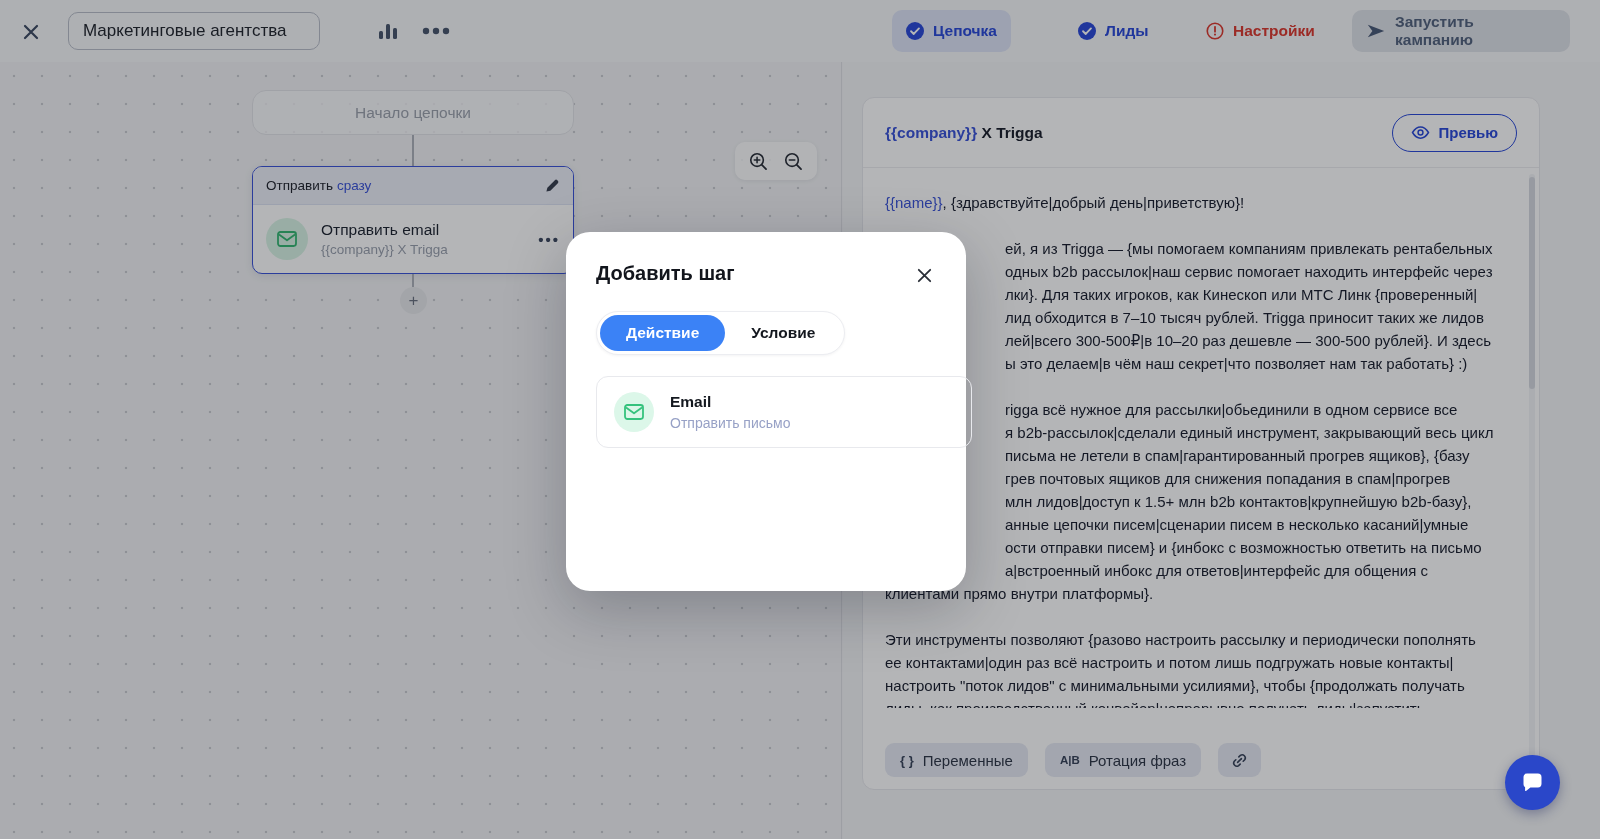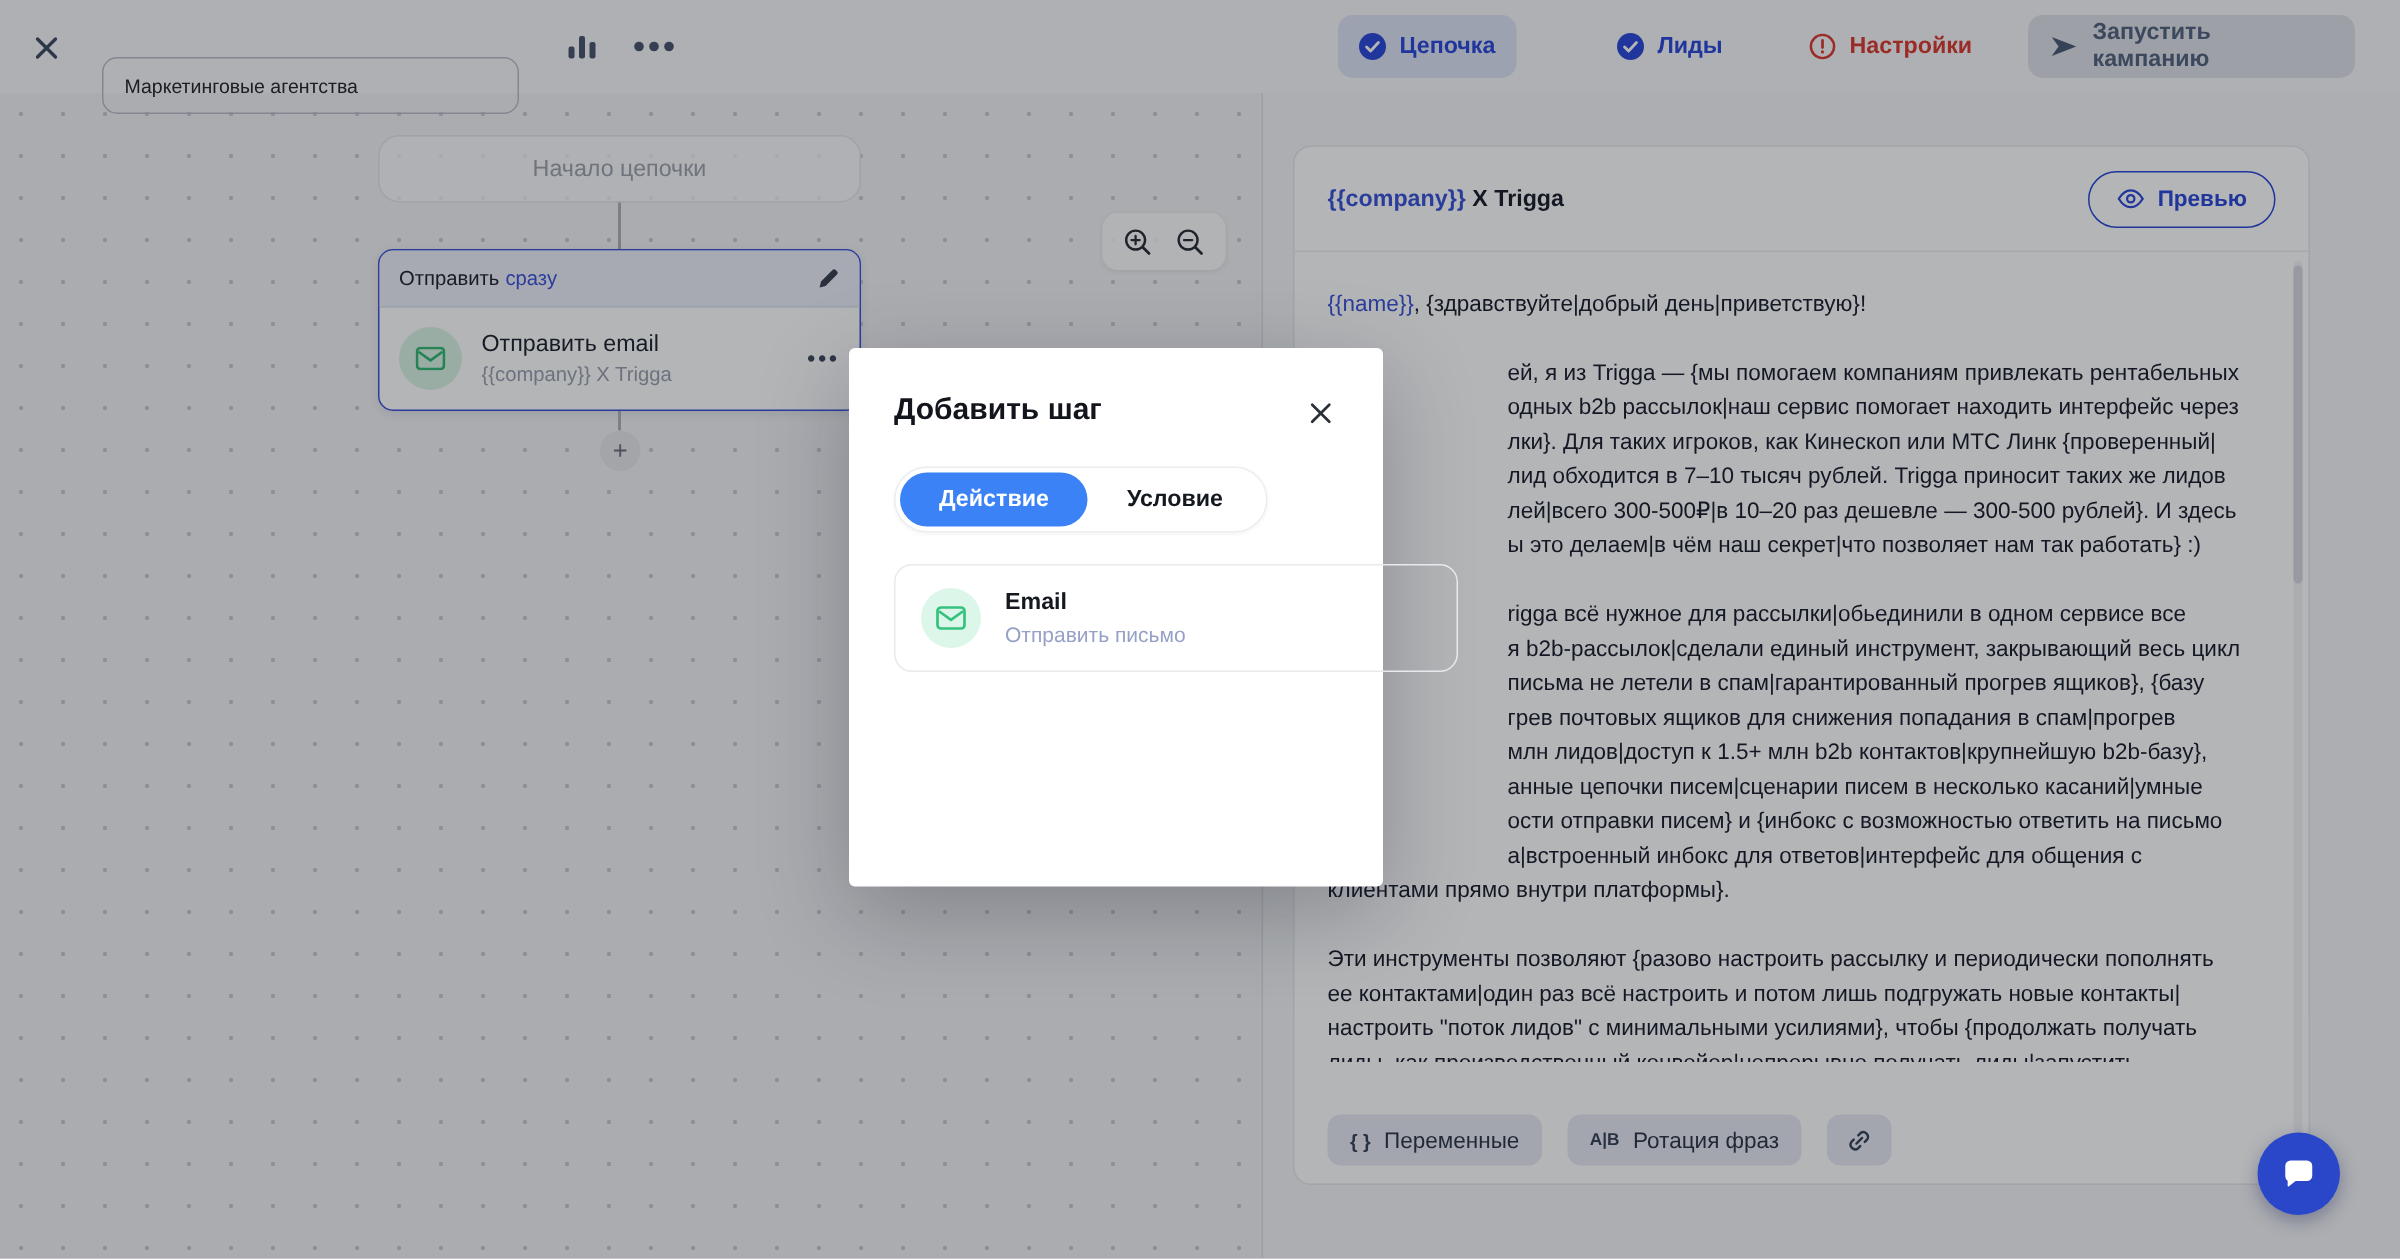--- a/index.html
+++ b/index.html
@@ -10,9 +10,9 @@
   
   .topbar { position:absolute; left:0; top:0; width:1600px; height:62px; background:#F7F8FA; z-index:10; }
   .icon-btn { position:absolute; display:flex; align-items:center; justify-content:center; cursor:pointer; }
-  .campaign-input { position:absolute; left:68px; top:12px; width:278px; height:38px; border:1px solid #B9BEC9;
-    border-radius:10px; background:transparent; padding:0 14px; font-size:13px; color:#23272F;
-    font-family:"Liberation Sans","DejaVu Sans",sans-serif;margin-top:26px; }
+  .campaign-input { position:absolute; left:68px; top:12px; width:252px; height:38px; border:1px solid #B9BEC9;
+    border-radius:10px; background:transparent; padding:0 14px; font-size:17px; color:#23272F;
+    font-family:"Liberation Sans","DejaVu Sans",sans-serif; }
   .nav-pill { position:absolute; top:10px; height:42px; display:flex; align-items:center; gap:9px;
     border-radius:10px; padding:0 14px; font-size:15.5px; cursor:pointer; }
   .pill-chain { left:892px; background:#DEE4F6; color:#2B4AD8; font-weight:600; }

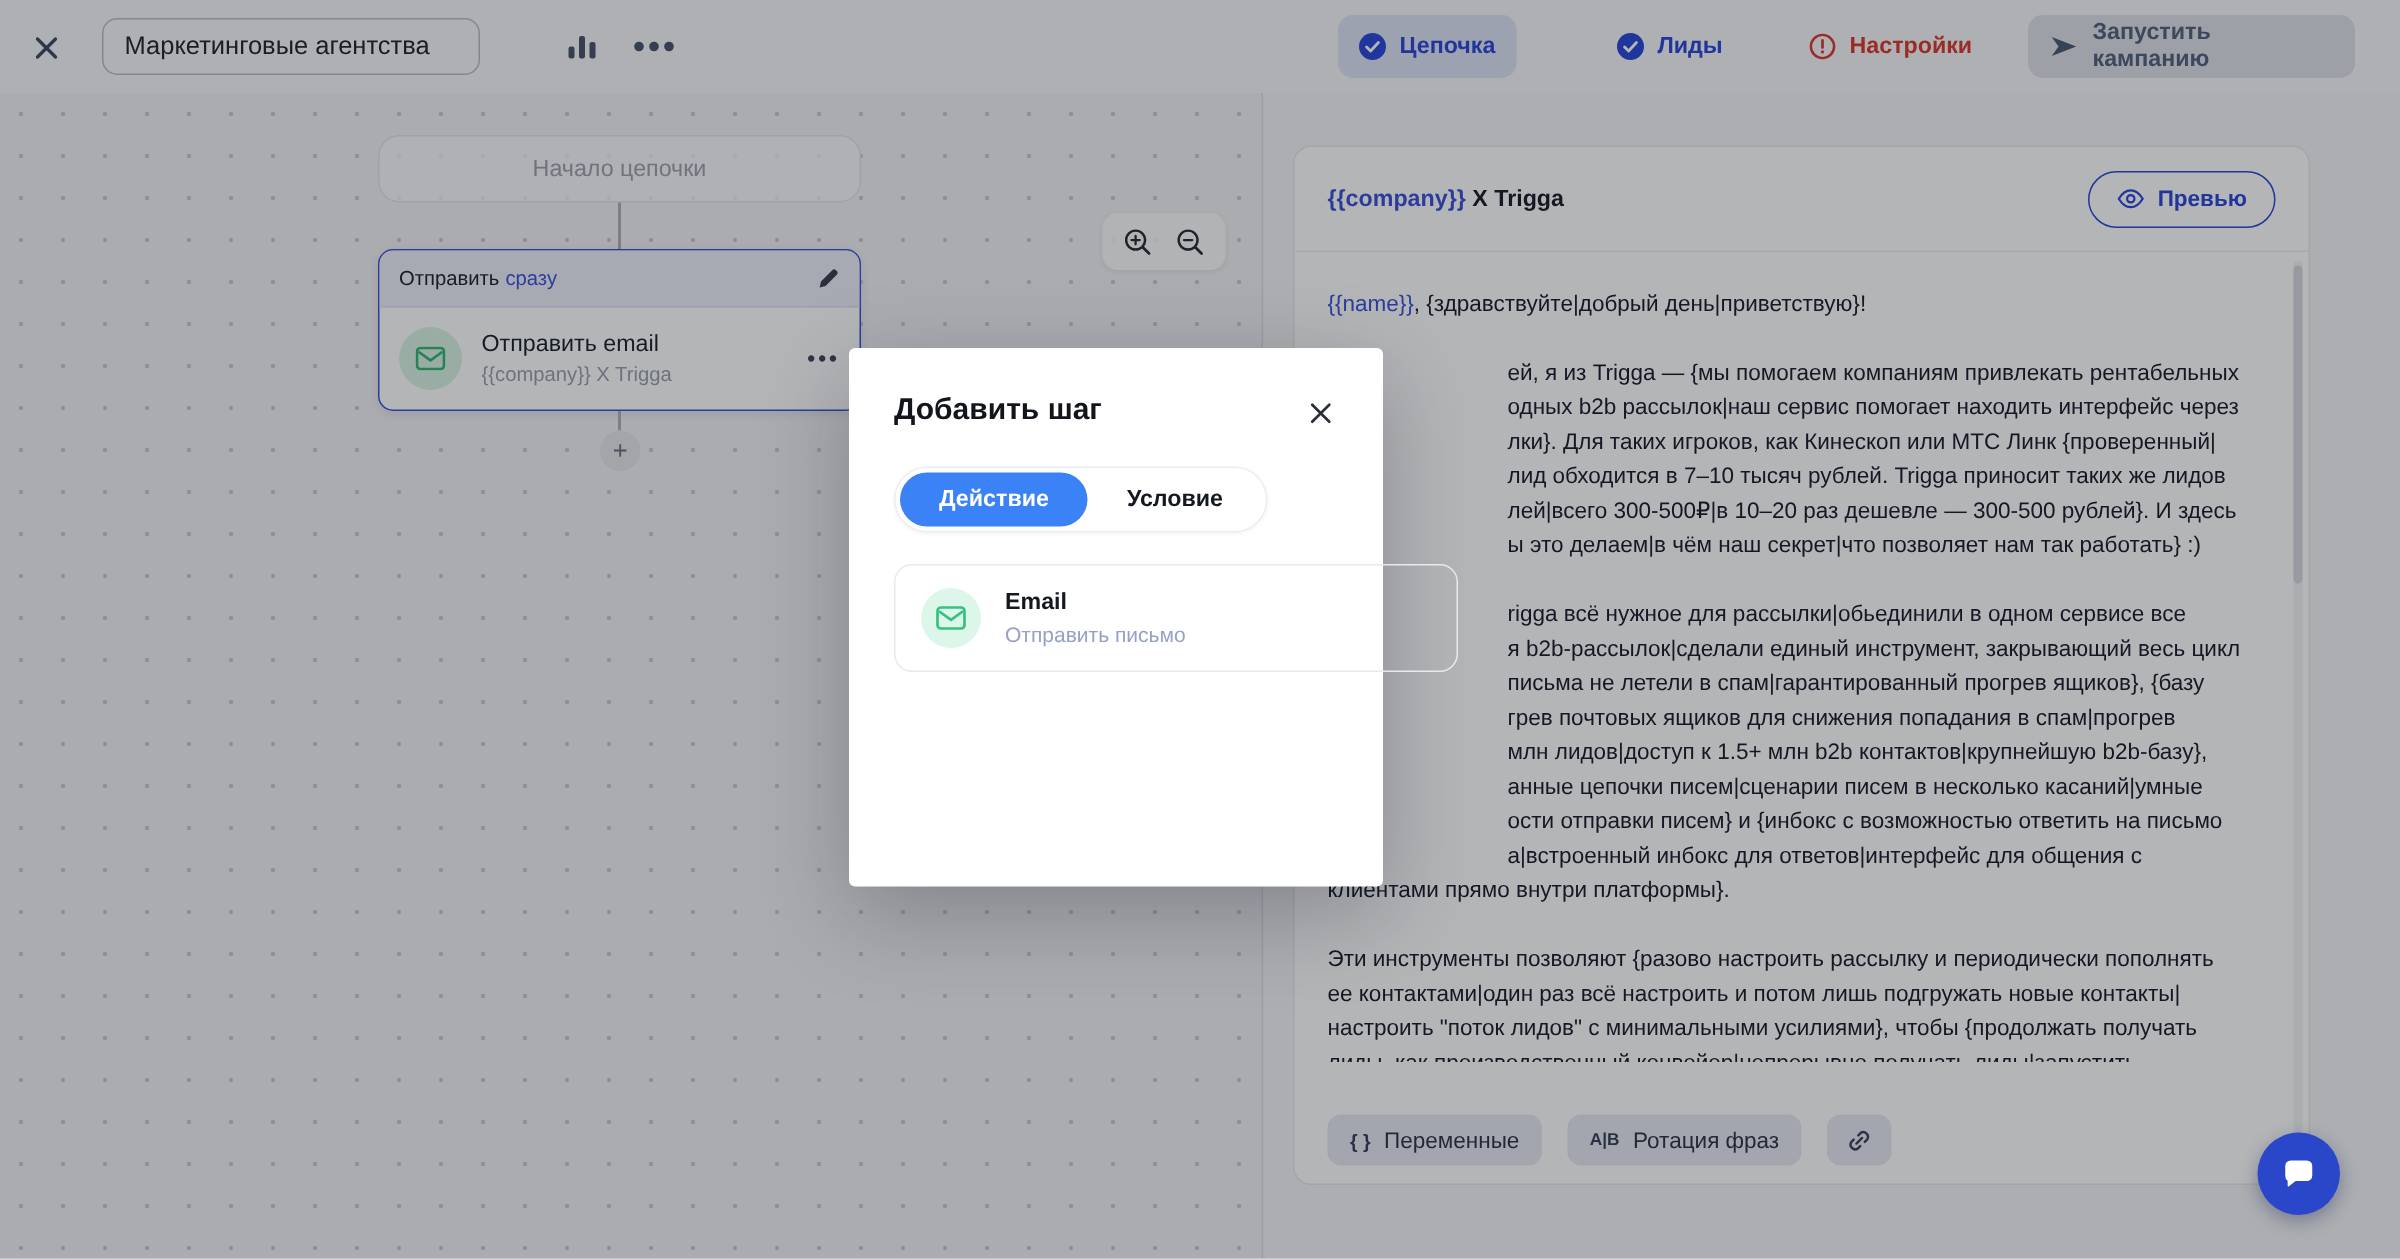--- a/index.html
+++ b/index.html
@@ -77,8 +77,8 @@
 
   
   .overlay { position:absolute; inset:0; background:rgba(8,10,16,0.30); z-index:40; }
-  .modal { position:absolute; left:566px; top:232px; width:356px; height:359px; background:#FFFFFF;
-    border-radius:4px; z-index:50; box-shadow:0 18px 60px rgba(10,14,30,.25); padding:30px; }
+  .modal { position:absolute; left:566px; top:232px; width:400px; height:359px; background:#FFFFFF;
+    border-radius:24px; z-index:50; box-shadow:0 18px 60px rgba(10,14,30,.25); padding:30px; }
   .modal-title { font-size:20px; font-weight:700; color:#12151C; }
   .modal-close { position:absolute; right:32px; top:34px; cursor:pointer; }
   .tabs { margin-top:26px; display:inline-flex; background:#fff; border:1px solid #ECEDF1; border-radius:24px;

